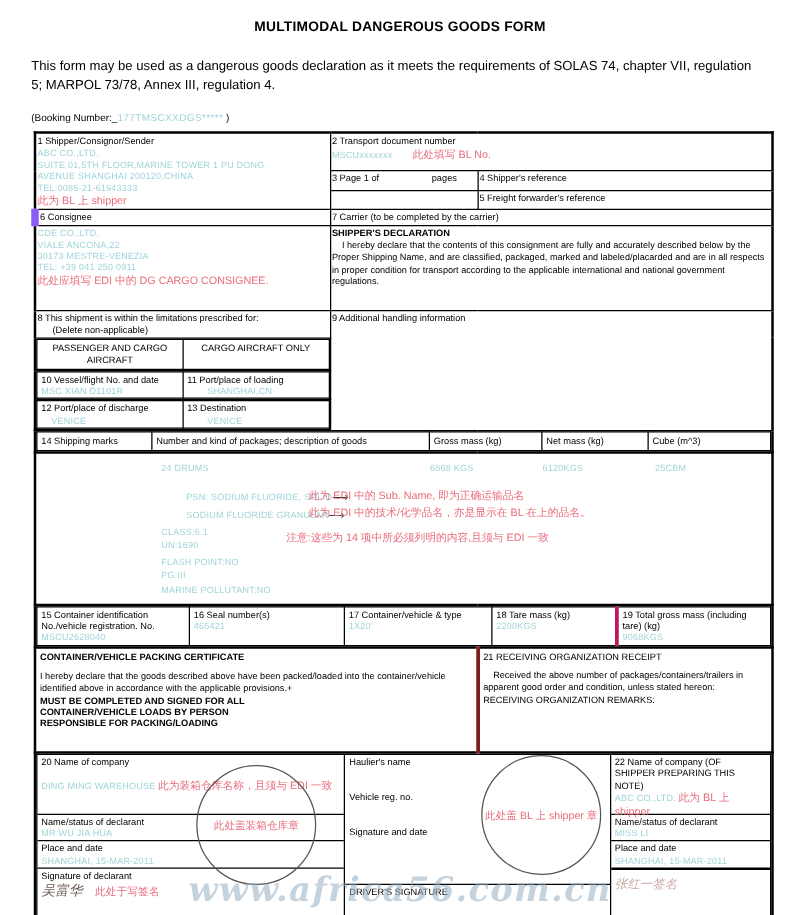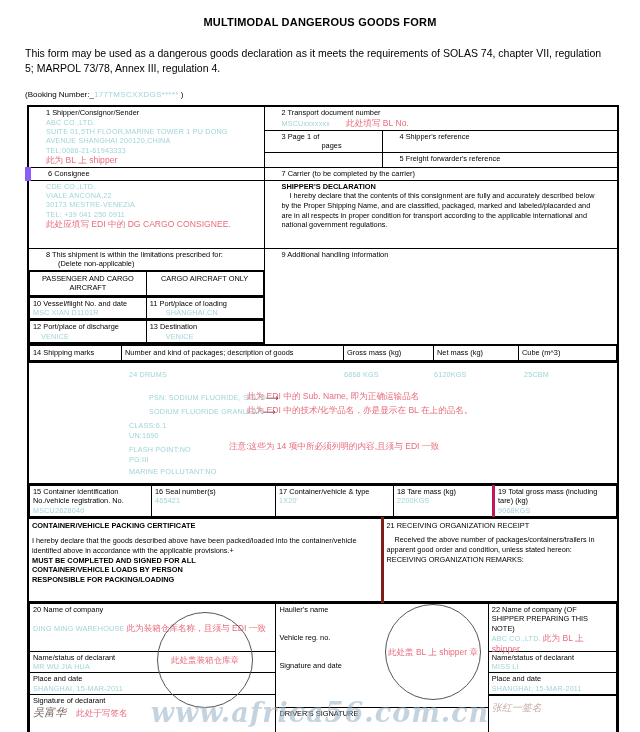--- a/index.html
+++ b/index.html
@@ -43,7 +43,7 @@
   table.form td {
     border: 1px solid #000;
     vertical-align: top;
-    padding: 1px 17px;
+    padding: 1px 1px;
     font-size: 7.4px;
     line-height: 1.28;
   }

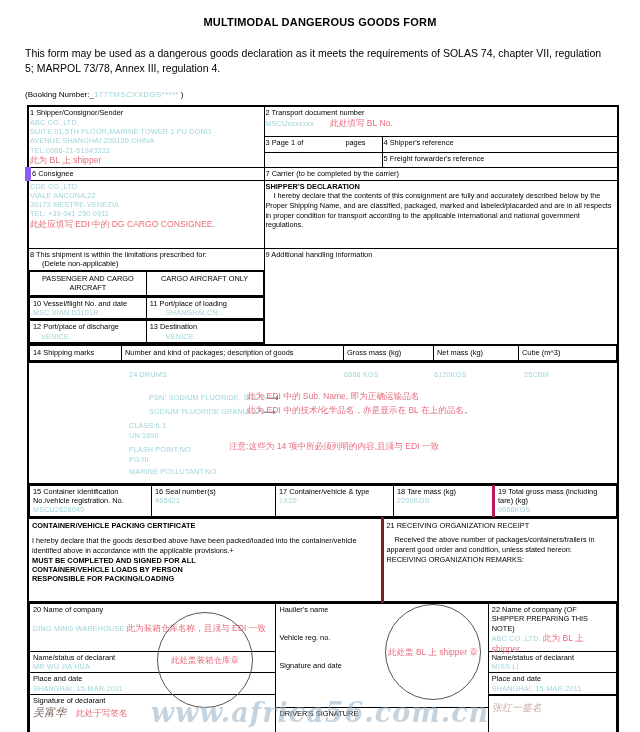--- a/index.html
+++ b/index.html
@@ -303,7 +303,7 @@
 
           <div style="position:absolute; left:218px; top:28px;" class="note">此为 EDI 中的 Sub. Name, 即为正确运输品名</div>
           <div style="position:absolute; left:218px; top:42px;" class="note">此为 EDI 中的技术/化学品名，亦是显示在 BL 在上的品名。</div>
-          <div style="position:absolute; left:200px; top:78px;" class="note">注意:这些为 14 项中所必须列明的内容,且须与 EDI 一致</div>
+          <div style="position:absolute; left:200px; top:62px;" class="note">注意:这些为 14 项中所必须列明的内容,且须与 EDI 一致</div>
         </div>
       </td>
     </tr>

